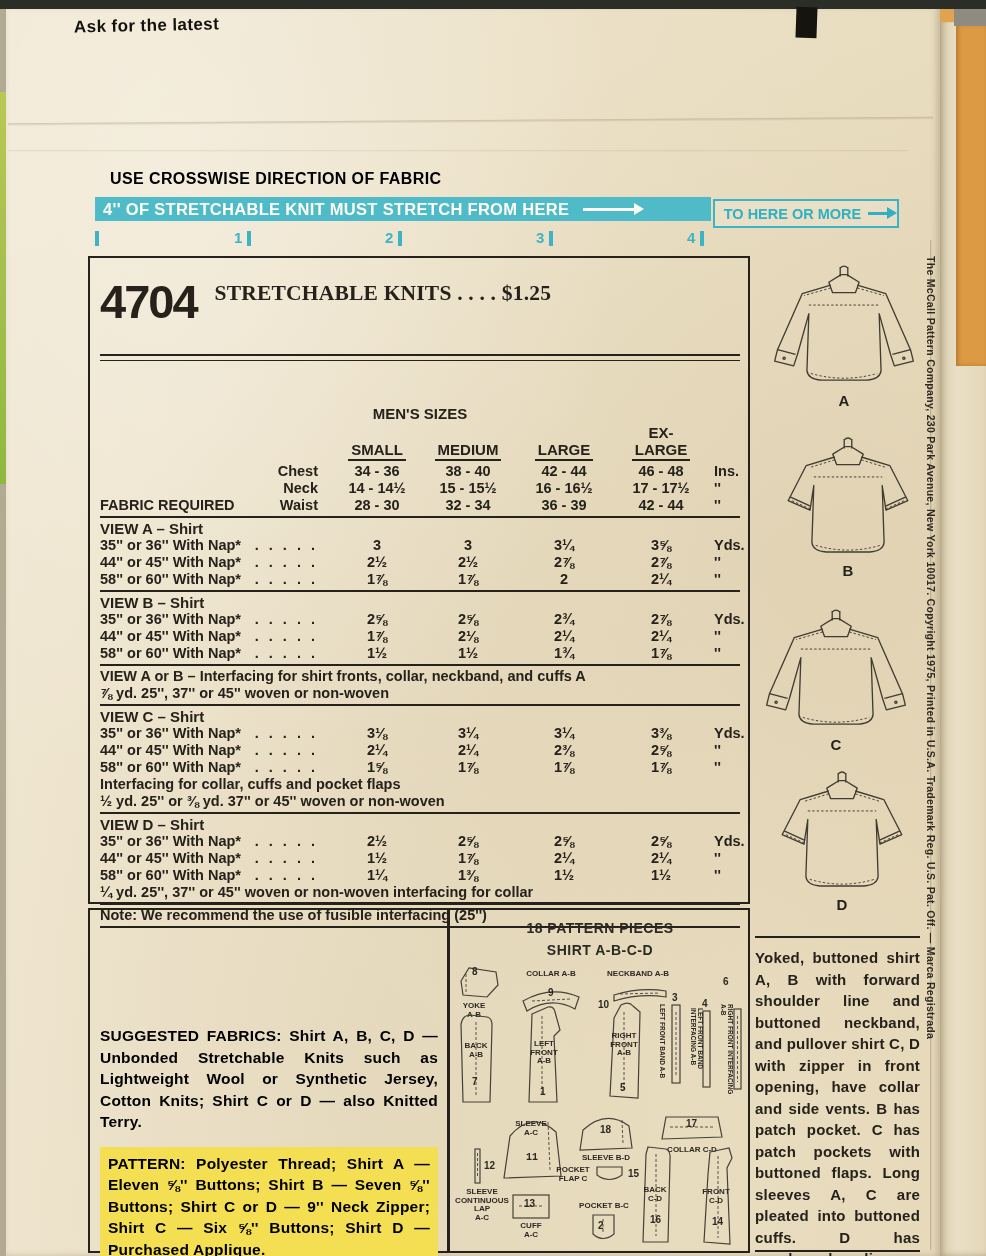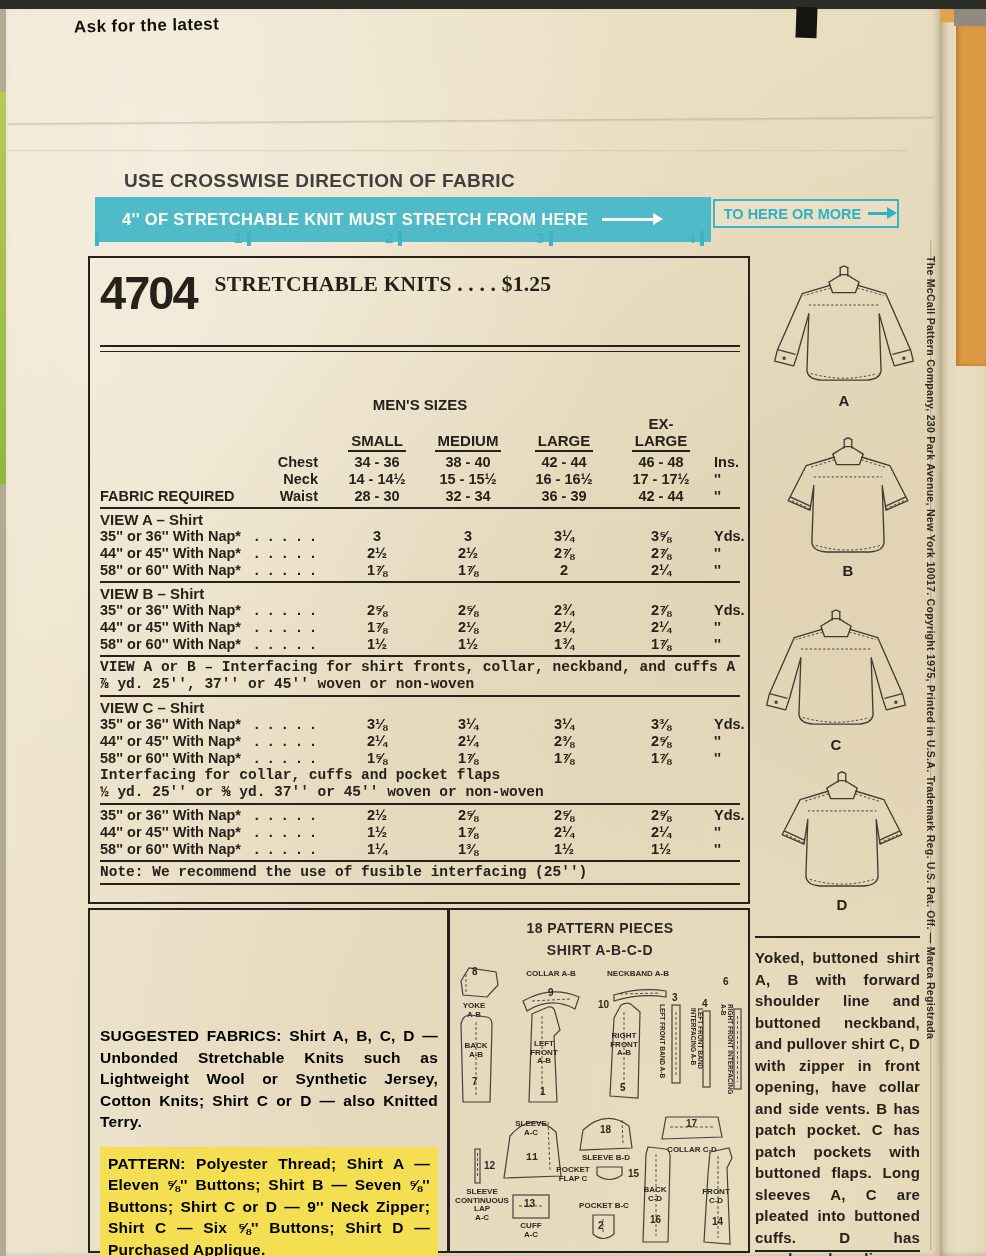--- a/index.html
+++ b/index.html
@@ -35,7 +35,7 @@
   #crease3{left:930px;top:240px;width:2px;height:1010px;background:linear-gradient(90deg,rgba(90,70,40,.35),transparent);}
   
   #slogan{left:74px;top:16px;font-size:17px;font-weight:bold;color:#13110e;transform:rotate(-1.2deg);letter-spacing:.4px;}
-  #crosswise{left:124px;top:170px;font-size:19px;font-weight:bold;color:#404040;letter-spacing:.4px;}
+  #crosswise{left:110px;top:170px;font-size:16px;font-weight:bold;color:#000000;letter-spacing:.4px;}
   #stretch-bar{left:95px;top:197px;width:616px;height:45px;background:#4fbac8;color:#fdfdf4;
     display:flex;align-items:center;padding-left:27px;box-sizing:border-box;font-size:16.5px;font-weight:bold;letter-spacing:.3px;}
   .arrow-line{display:inline-block;position:relative;height:3px;background:currentColor;vertical-align:middle;}

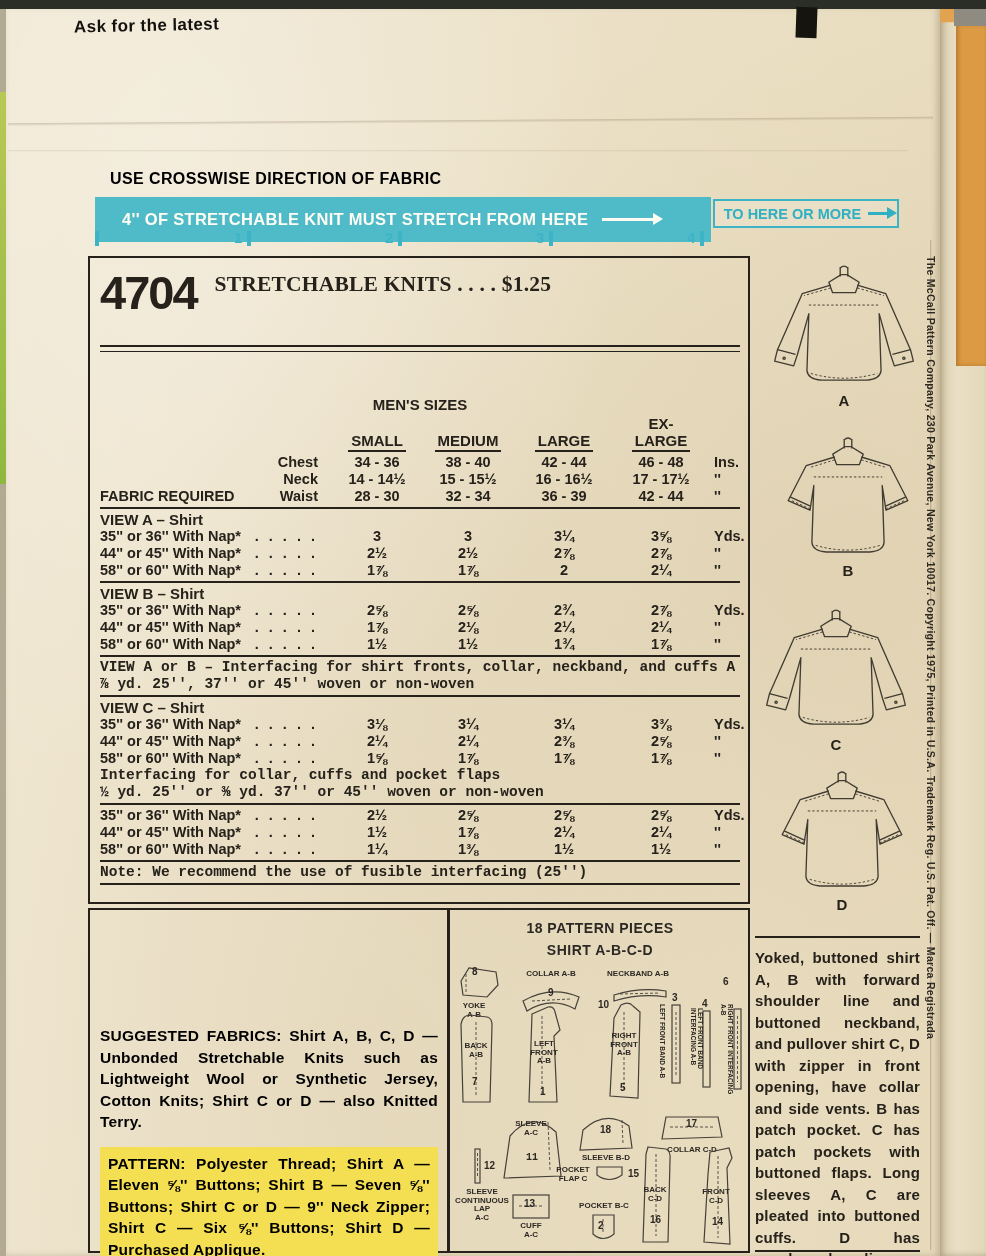--- a/index.html
+++ b/index.html
@@ -36,8 +36,8 @@
   
   #slogan{left:74px;top:16px;font-size:17px;font-weight:bold;color:#13110e;transform:rotate(-1.2deg);letter-spacing:.4px;}
   #crosswise{left:110px;top:170px;font-size:16px;font-weight:bold;color:#000000;letter-spacing:.4px;}
-  #stretch-bar{left:95px;top:197px;width:616px;height:45px;background:#4fbac8;color:#fdfdf4;
-    display:flex;align-items:center;padding-left:27px;box-sizing:border-box;font-size:16.5px;font-weight:bold;letter-spacing:.3px;}
+  #stretch-bar{left:95px;top:197px;width:616px;height:24px;background:#4fbac8;color:#fdfdf4;
+    display:flex;align-items:center;padding-left:8px;box-sizing:border-box;font-size:16.5px;font-weight:bold;letter-spacing:.3px;}
   .arrow-line{display:inline-block;position:relative;height:3px;background:currentColor;vertical-align:middle;}
   .arrow-line:after{content:'';position:absolute;right:-9px;top:-5px;border-left:10px solid currentColor;
     border-top:6.5px solid transparent;border-bottom:6.5px solid transparent;}

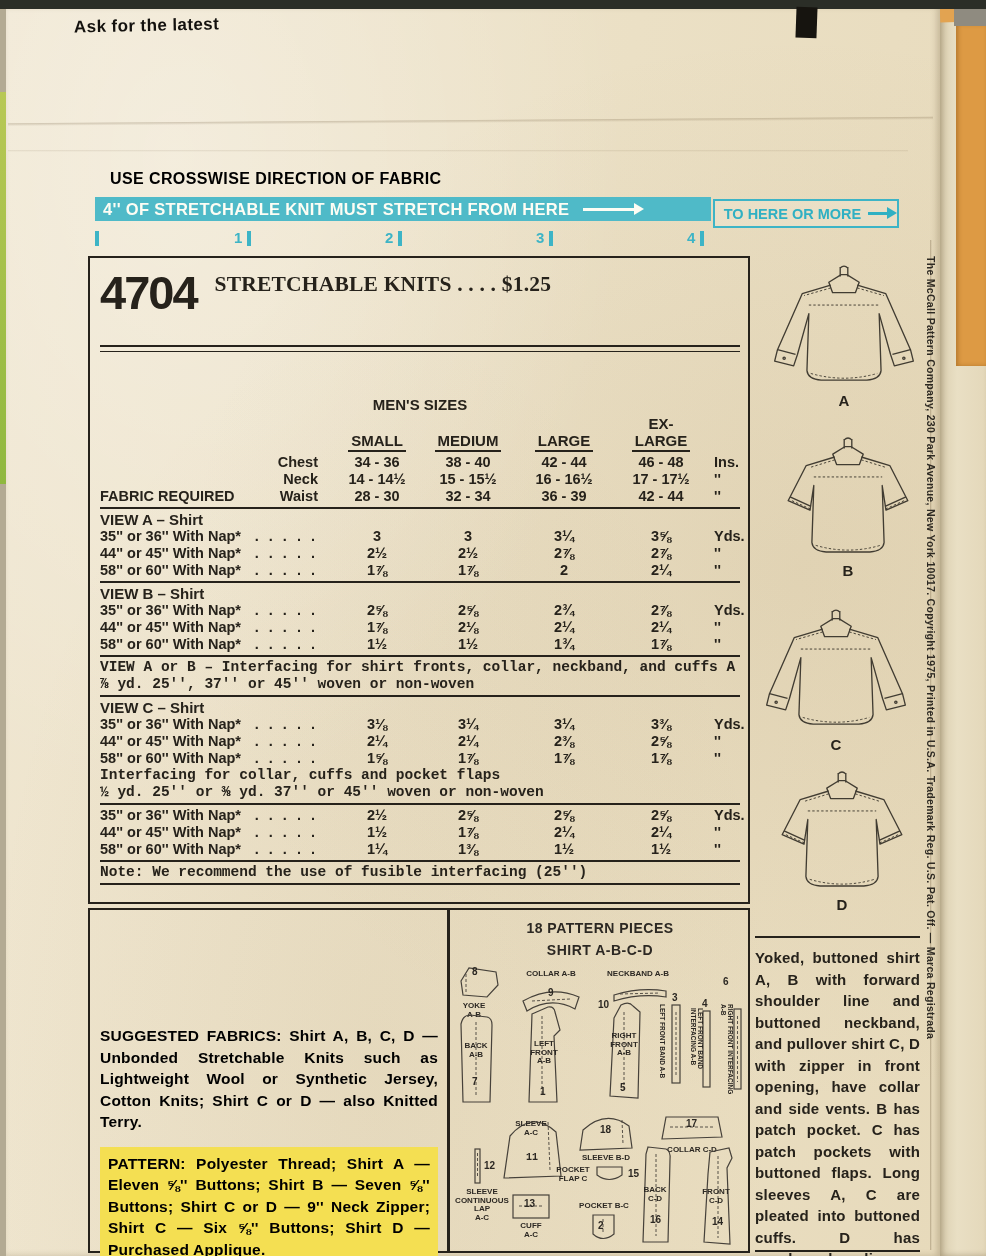--- a/index.html
+++ b/index.html
@@ -49,7 +49,7 @@
   .tick-num{position:absolute;top:229px;font-size:15px;font-weight:bold;color:#3db4c6;}
   
   #fabric-box{left:88px;top:256px;width:662px;height:648px;border:2.5px solid #26221b;
-    box-sizing:border-box;padding:5px 8px 0 10px;color:#26221b;}
+    box-sizing:border-box;padding:14px 8px 0 10px;color:#26221b;}
   #box-header{display:flex;align-items:flex-start;height:82px;}
   #pattern-number{font-size:47px;font-weight:bold;letter-spacing:-2px;line-height:60px;}
   #box-title{font-family:"Liberation Serif", serif;font-weight:bold;font-size:21.5px;line-height:26px;margin:8px 0 0 18px;letter-spacing:.2px;}

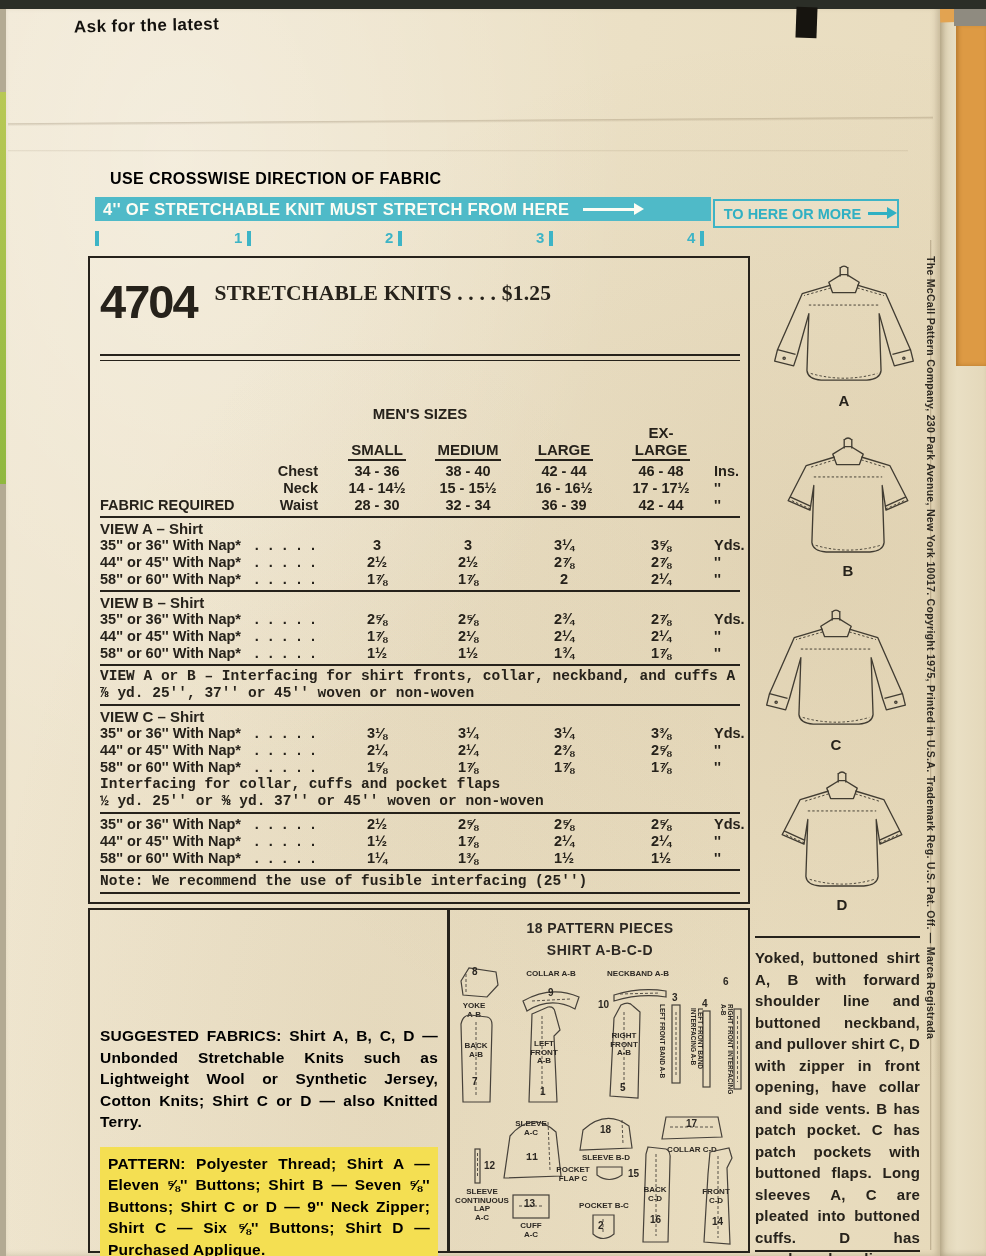--- a/index.html
+++ b/index.html
@@ -64,7 +64,7 @@
   .colh{text-align:center;font-weight:bold;font-size:15px;}
   .colh .u{display:inline-block;border-bottom:2px solid #26221b;padding:0 3px 1px 3px;}
   .view-heading{font-weight:bold;font-size:15px;line-height:17px;}
-  .note-line{font-size:14.5px;line-height:17px;font-weight:600;font-family:Liberation Mono, monospace;}
+  .note-line{font-size:14.5px;line-height:17px;font-weight:600;}
   .note-line b{font-weight:bold;}
   .dots{letter-spacing:3px;margin-left:6px;}
   

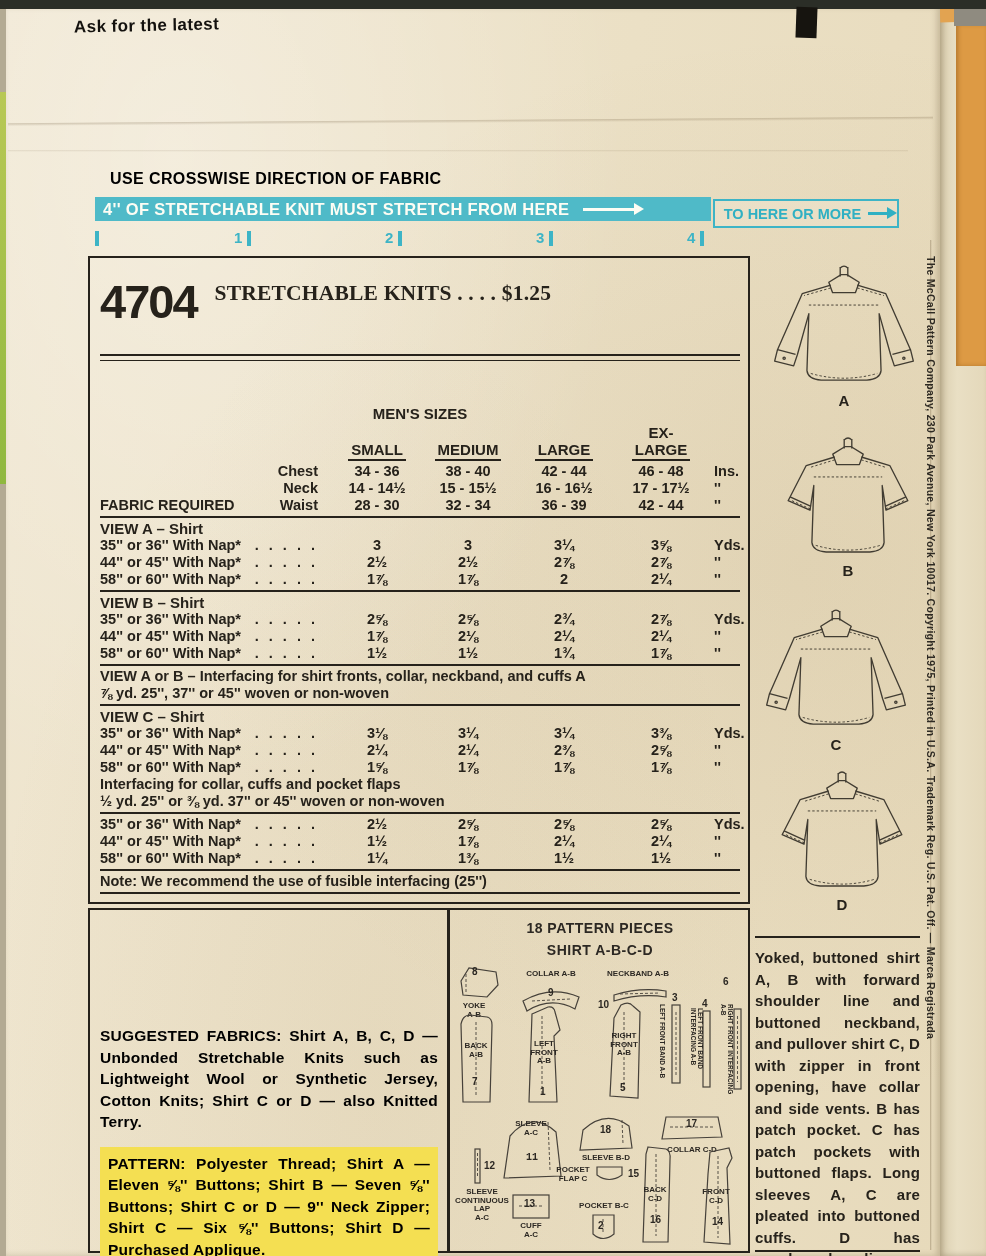--- a/index.html
+++ b/index.html
@@ -297,6 +297,7 @@
       <div class="note-line"><b></b><span>Interfacing for collar, cuffs and pocket flaps</span></div>
       <div class="note-line"><b></b><span>½ yd. 25'' or ⅜ yd. 37'' or 45'' woven or non-woven</span></div>
       <div class="rule"></div>
+      <div class="view-heading">VIEW D – Shirt</div>
       <div class="trow">
         <div class="lbl">
           <span>35'' or 36'' With Nap*</span>

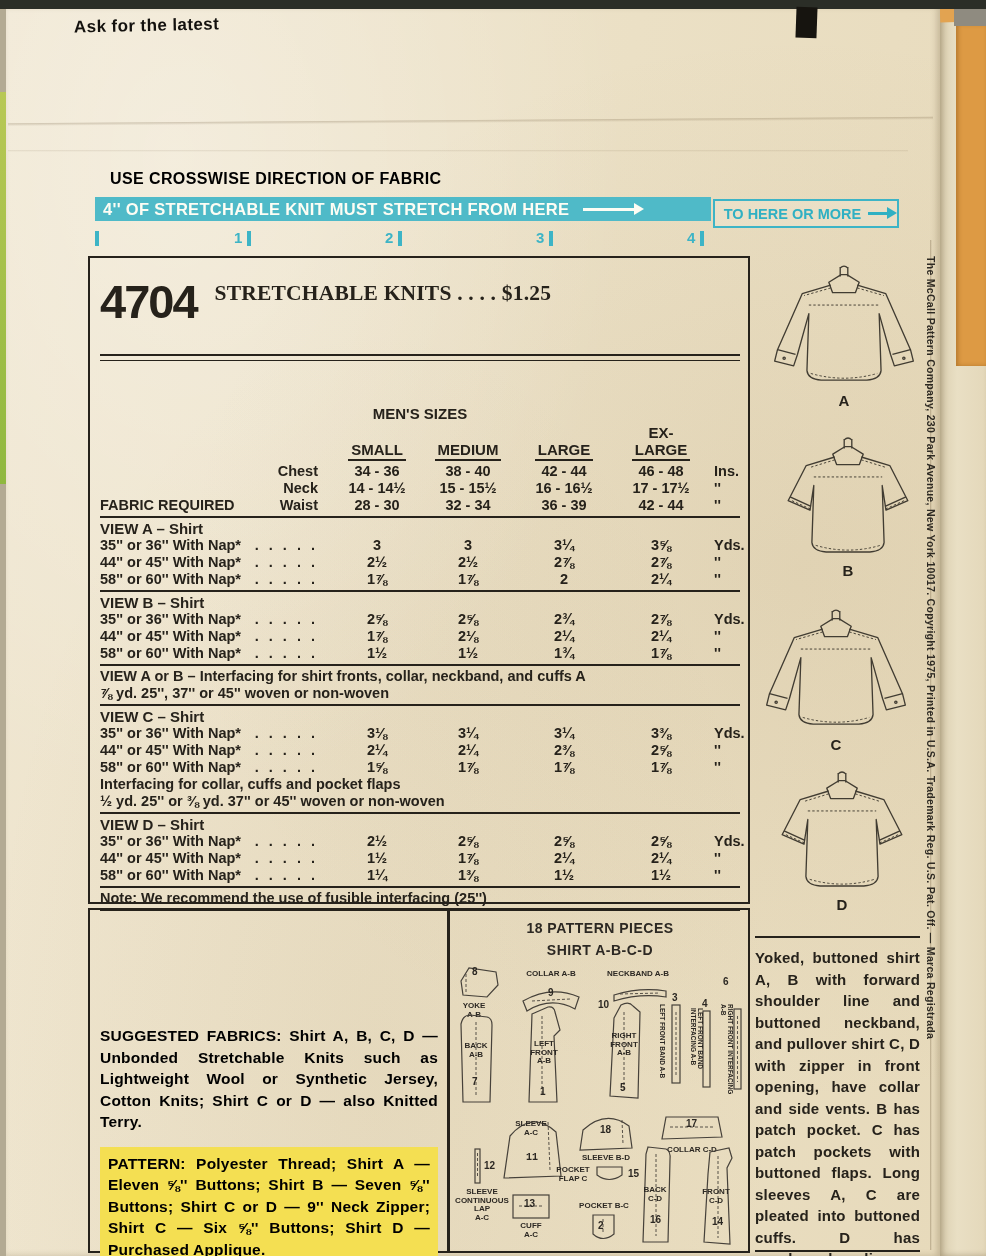--- a/index.html
+++ b/index.html
@@ -331,6 +331,7 @@
         <div class="val">1½</div>
         <div class="unit">''</div>
       </div>
+      <div class="note-line"><b></b><span>¼ yd. 25'', 37'' or 45'' woven or non-woven interfacing for collar</span></div>
       <div class="rule"></div>
       <div class="note-line"><b>Note:</b><span> We recommend the use of fusible interfacing (25'')</span></div>
       <div class="rule"></div>

